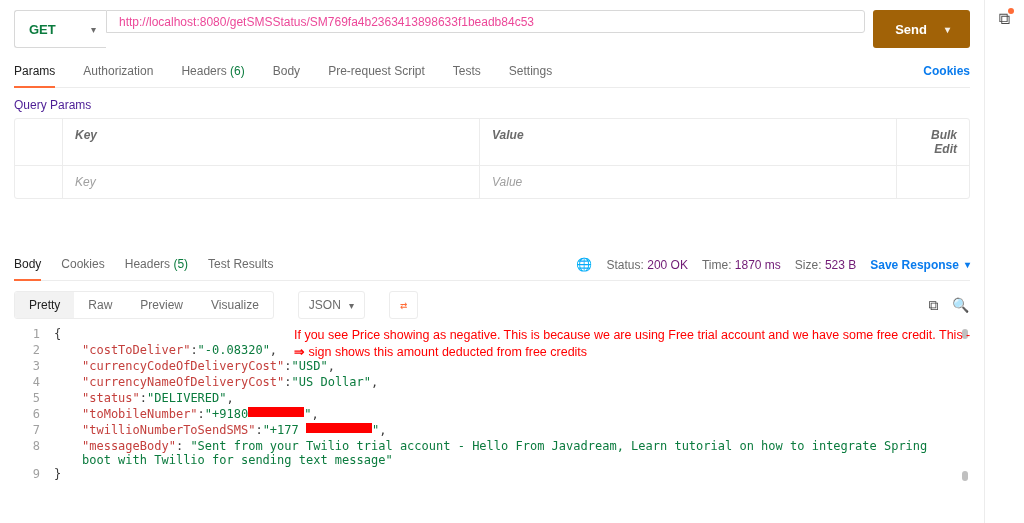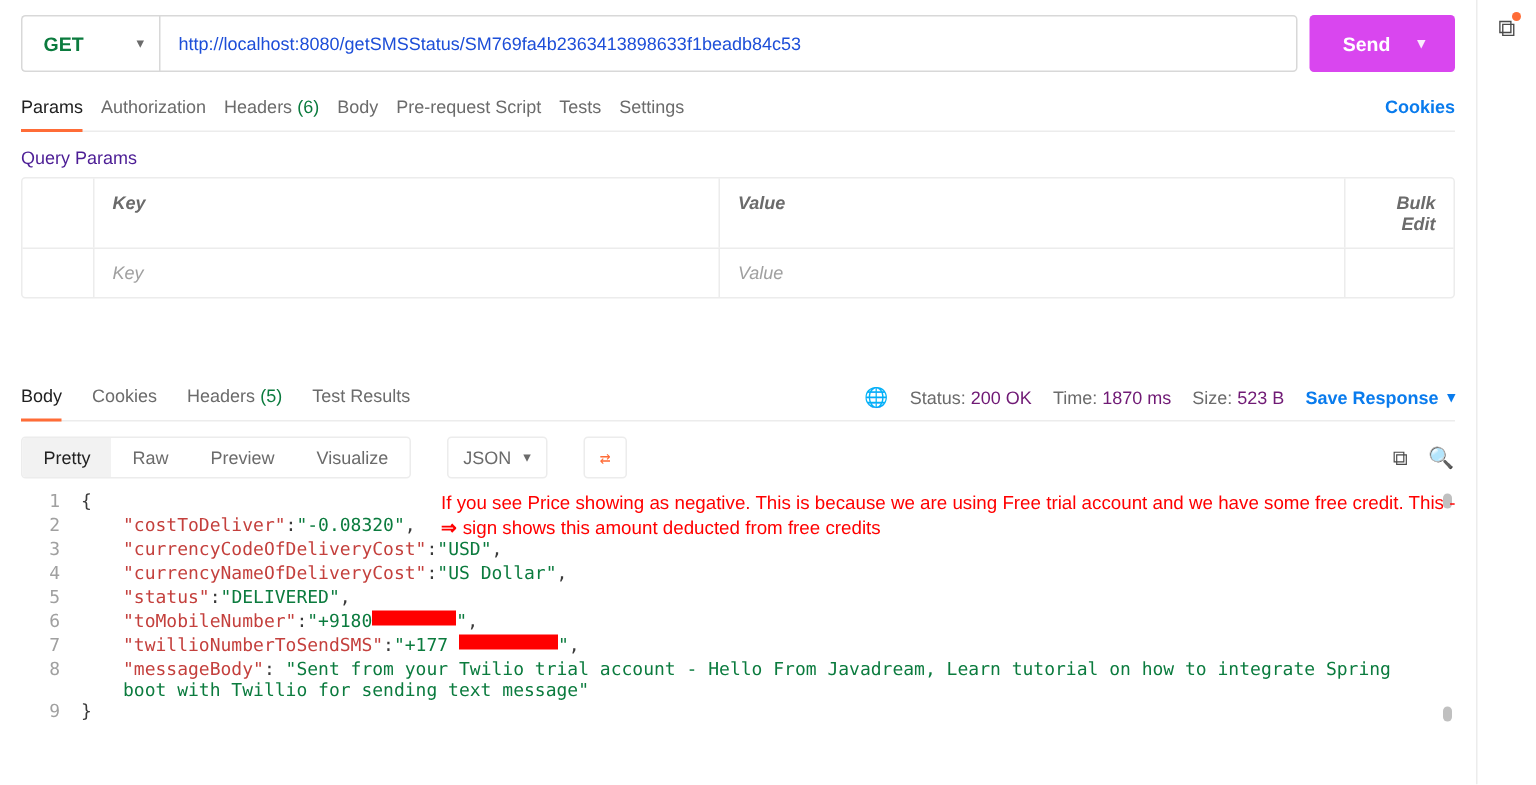--- a/index.html
+++ b/index.html
@@ -15,7 +15,7 @@
   .method-box { border:1px solid #d8d8d8; border-right:none; border-radius:3px 0 0 3px; display:flex; align-items:center; padding:0 10px 0 14px; height:38px; min-width:92px; }
   .method-box span.m { color:#0b7b3e; font-weight:700; font-size:13px;}
   .method-box .chev { margin-left:auto; color:#6b6b6b; font-size:10px;}
-  .url-box { flex:1; border:1px solid #d8d8d8; border-radius:0 3px 3px 0; height:38px; display:flex; align-items:center; padding:0 12px; color:#1d4ed8; font-size:12px;}
+  .url-box { flex:1; border:1px solid #d8d8d8; border-radius:0 3px 3px 0; height:23px; display:flex; align-items:center; padding:0 12px; color:#ec4899; font-size:12px;}
   .send-btn { margin-left:8px; background:#d946ef; color:#fff; height:38px; border-radius:3px; display:flex; align-items:center; padding:0 20px 0 22px; font-weight:600; font-size:13px; cursor:pointer;}
   .send-btn .chev { margin-left:18px; font-size:10px; opacity:.9;}
 

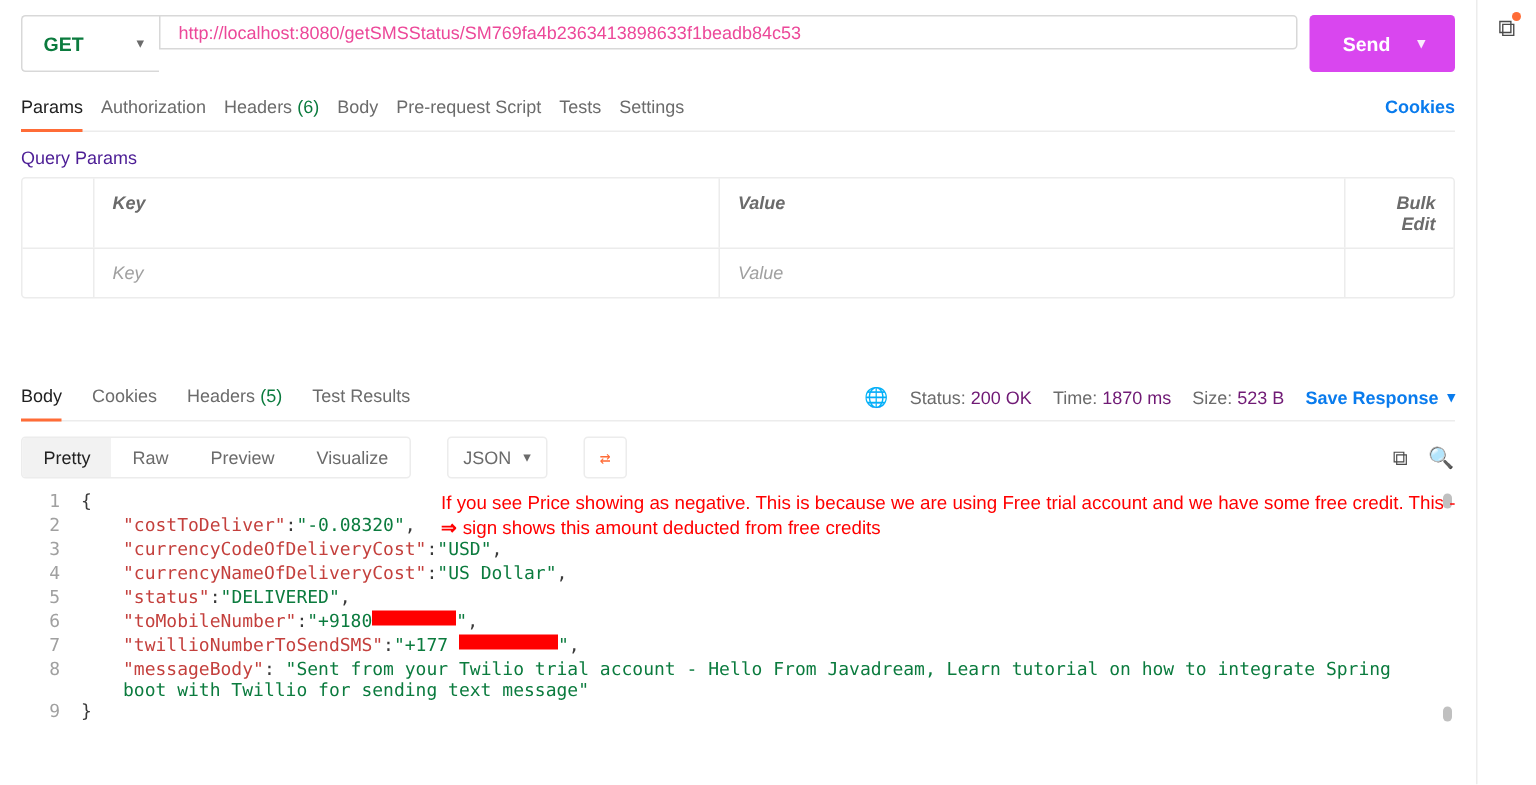--- a/index.html
+++ b/index.html
@@ -16,7 +16,7 @@
   .method-box span.m { color:#0b7b3e; font-weight:700; font-size:13px;}
   .method-box .chev { margin-left:auto; color:#6b6b6b; font-size:10px;}
   .url-box { flex:1; border:1px solid #d8d8d8; border-radius:0 3px 3px 0; height:23px; display:flex; align-items:center; padding:0 12px; color:#ec4899; font-size:12px;}
-  .send-btn { margin-left:8px; background:#d946ef; color:#fff; height:38px; border-radius:3px; display:flex; align-items:center; padding:0 20px 0 22px; font-weight:600; font-size:13px; cursor:pointer;}
+  .send-btn { margin-left:8px; background:#a16207; color:#fff; height:38px; border-radius:3px; display:flex; align-items:center; padding:0 20px 0 22px; font-weight:600; font-size:13px; cursor:pointer;}
   .send-btn .chev { margin-left:18px; font-size:10px; opacity:.9;}
 
   

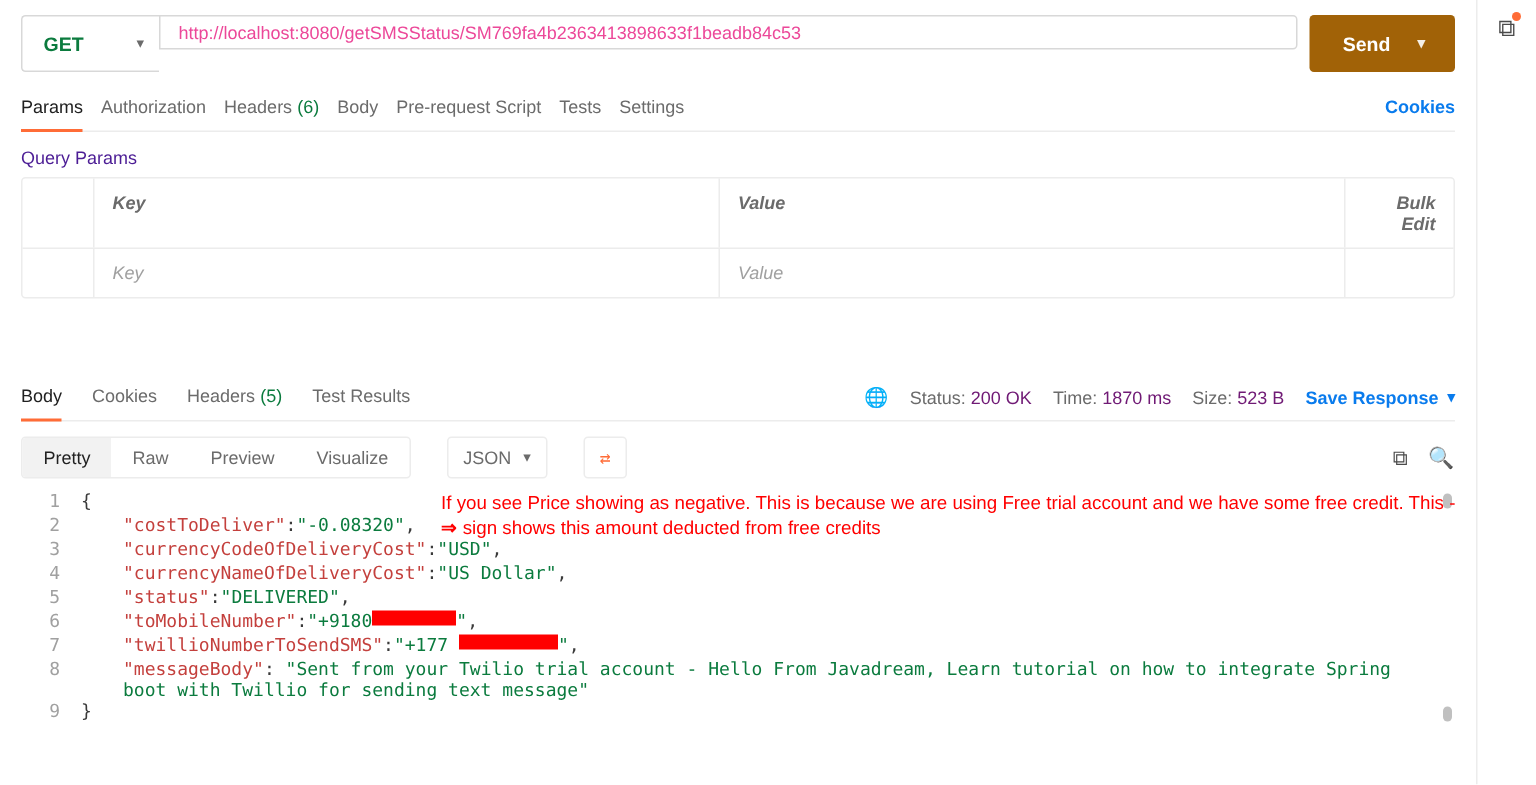--- a/index.html
+++ b/index.html
@@ -20,7 +20,7 @@
   .send-btn .chev { margin-left:18px; font-size:10px; opacity:.9;}
 
   
-  .tabs { display:flex; gap:12px; margin-top:16px; border-bottom:1px solid #ececec; position:relative; font-size:12px; color:#6b6b6b;}
+  .tabs { display:flex; gap:28px; margin-top:16px; border-bottom:1px solid #ececec; position:relative; font-size:12px; color:#6b6b6b;}
   .tabs .tab { padding-bottom:8px; cursor:pointer;}
   .tabs .tab.active { color:#212121; border-bottom:2px solid #ff6c37; margin-bottom:-1px;}
   .tabs .count { color:#0b7b3e;}

